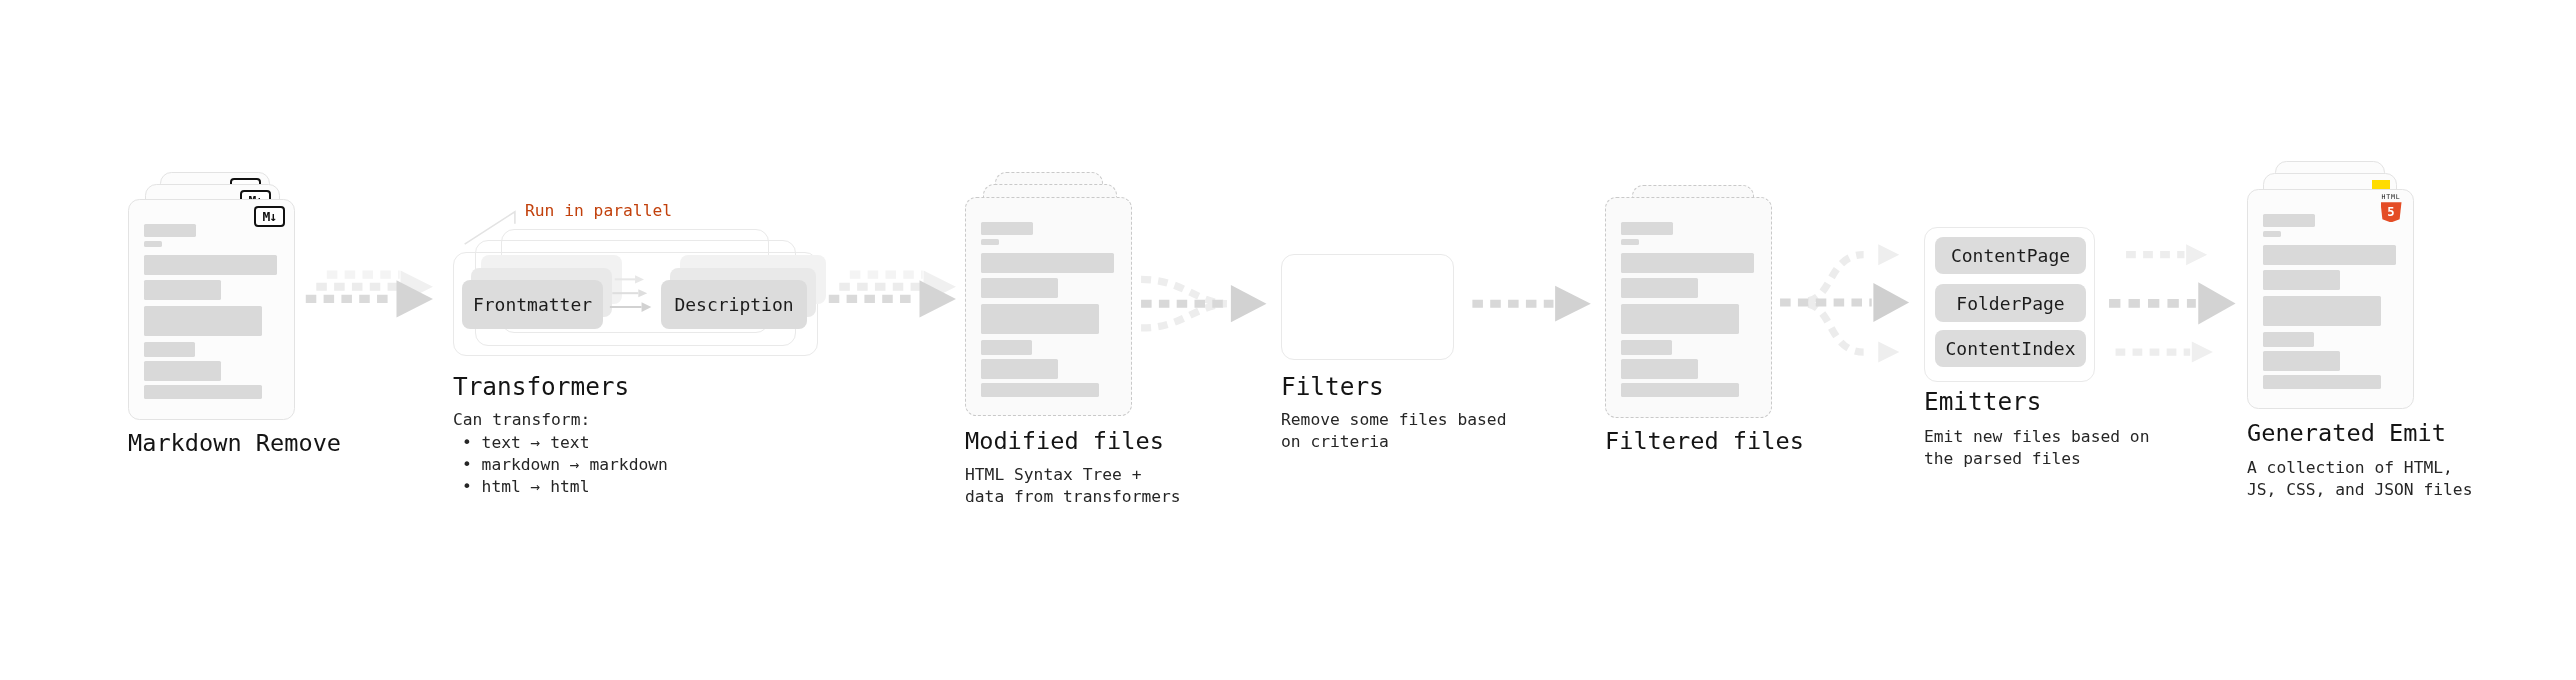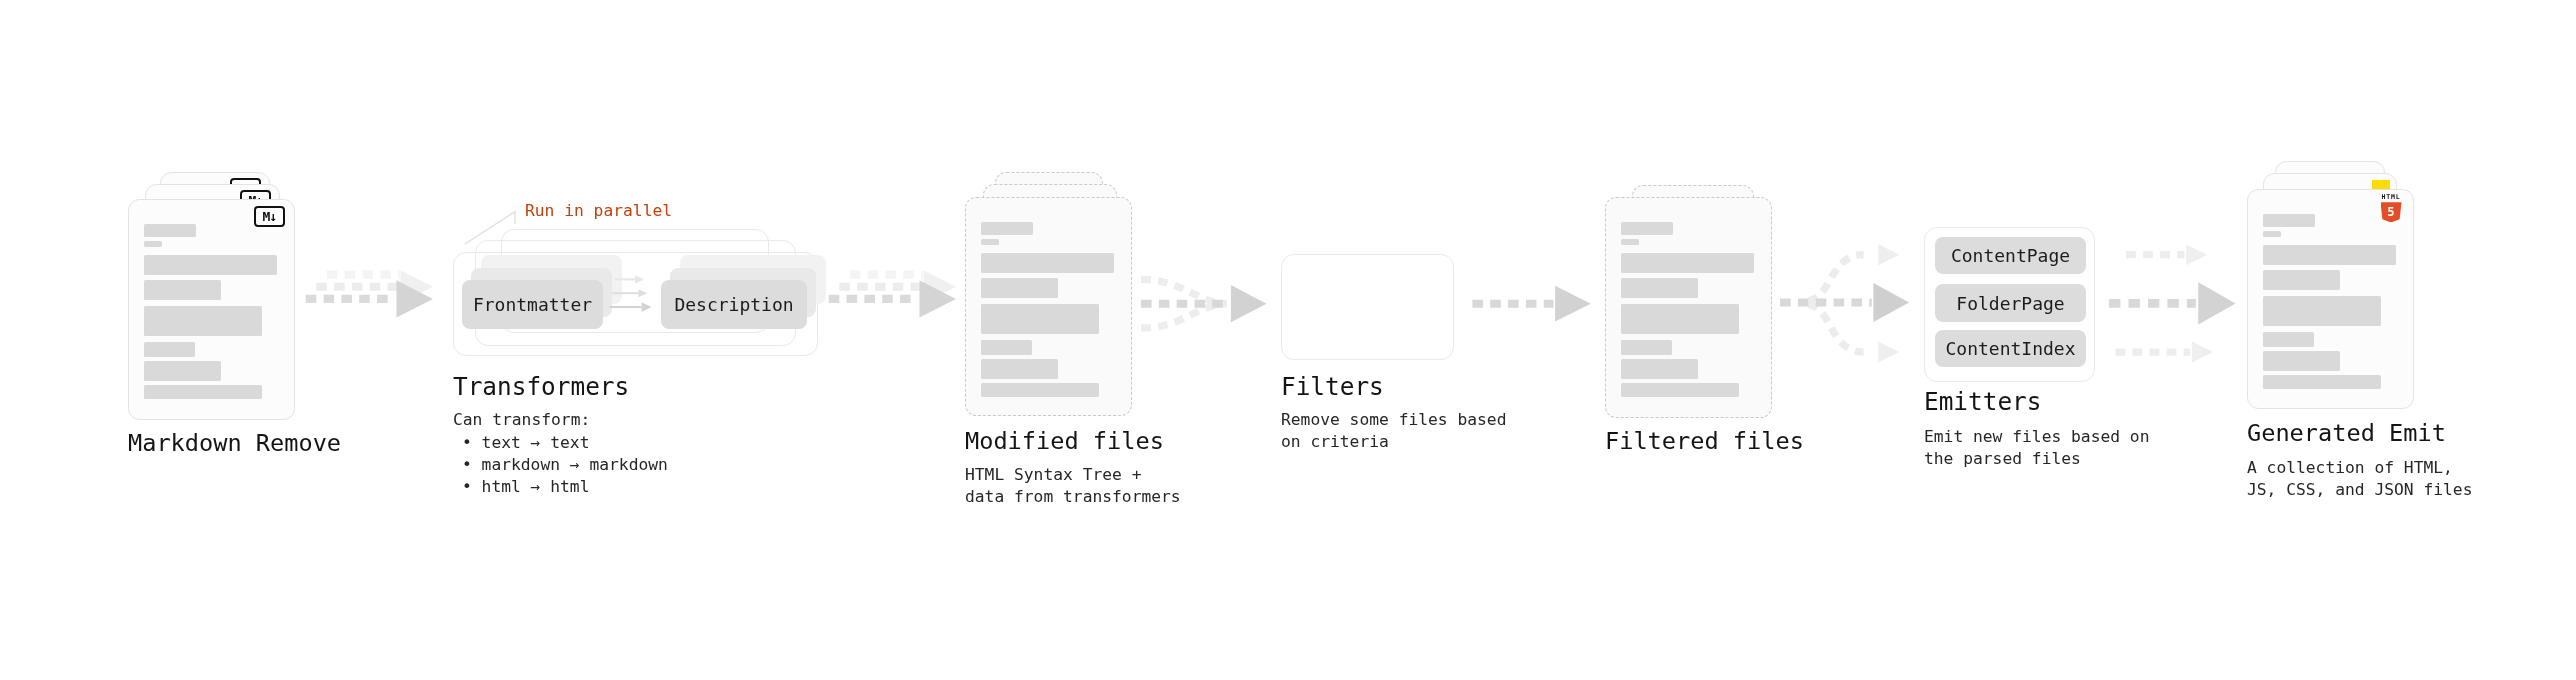--- a/index.html
+++ b/index.html
@@ -27,7 +27,7 @@
 
   
   .html5{position:absolute;top:4.1px;right:9.8px;width:24.4px;text-align:center;}
-  .html5 .word{font-size:6.5px;font-weight:bold;color:#111;letter-spacing:0.8px;line-height:6.5px;}
+  .html5 .word{font-size:6.5px;font-weight:normal;color:#111;letter-spacing:0.8px;line-height:6.5px;}
   .html5 .shield{width:21px;height:20.3px;margin:1.6px auto 0;background:#e44d26;
     clip-path:polygon(0 0,100% 0,91% 84%,50% 100%,9% 84%);
     display:flex;align-items:center;justify-content:center;color:#fff;font-size:12.2px;font-weight:bold;}

